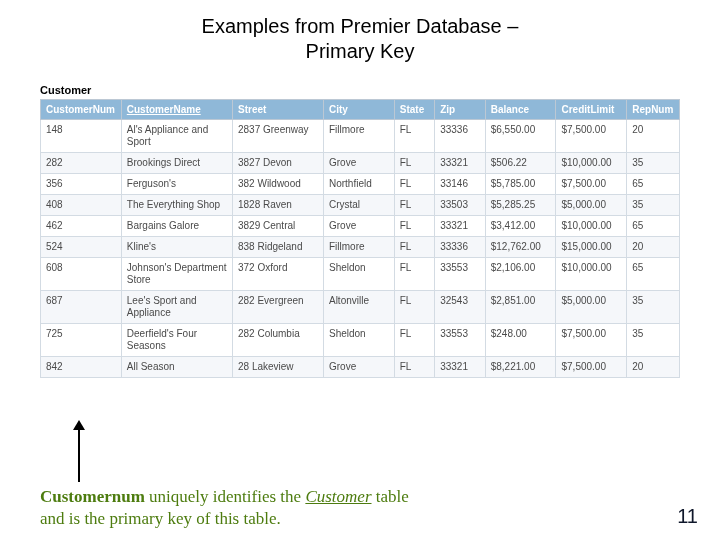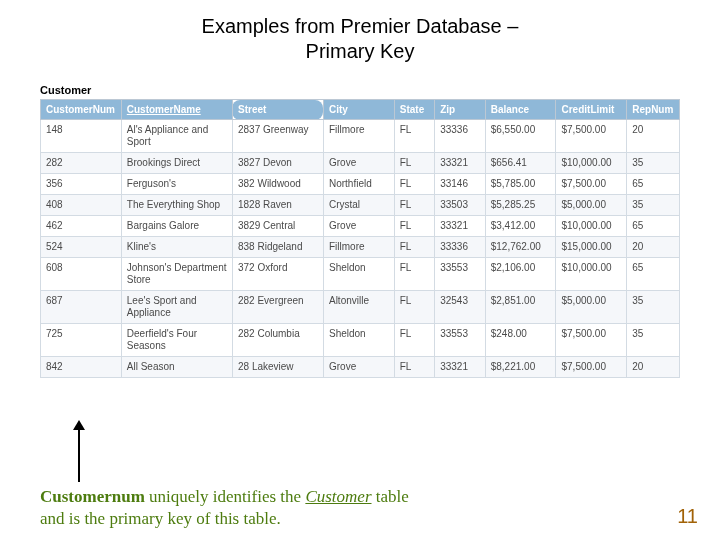--- a/index.html
+++ b/index.html
@@ -54,7 +54,7 @@
   tbody tr:nth-child(odd)  td { background: #ffffff; }
   .col-num    { width: 72px; }
   .col-name   { width: 110px; text-decoration: underline; }
-  .col-street { width: 90px; border-radius: 8px; }
+  .col-street { width: 90px; }
   .col-city   { width: 70px; }
   .col-state  { width: 40px; }
   .col-zip    { width: 50px; }

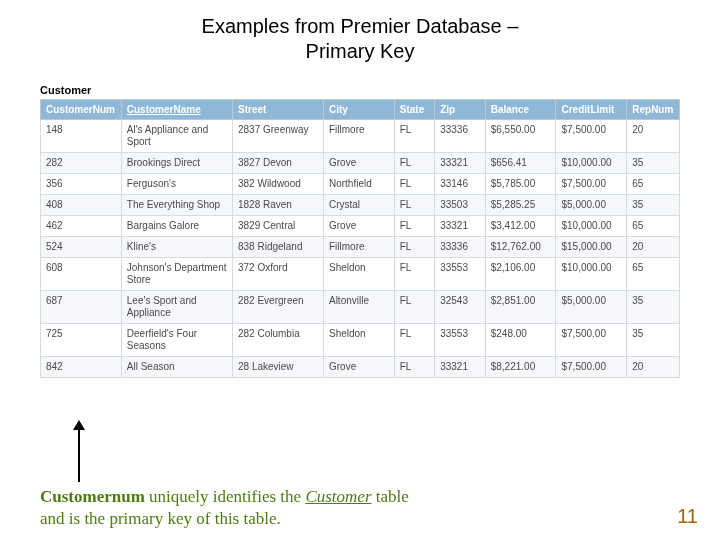--- a/index.html
+++ b/index.html
@@ -129,7 +129,7 @@
           <td>Grove</td>
           <td>FL</td>
           <td>33321</td>
-          <td>$656.41</td>
+          <td>$506.22</td>
           <td>$10,000.00</td>
           <td>35</td>
         </tr>

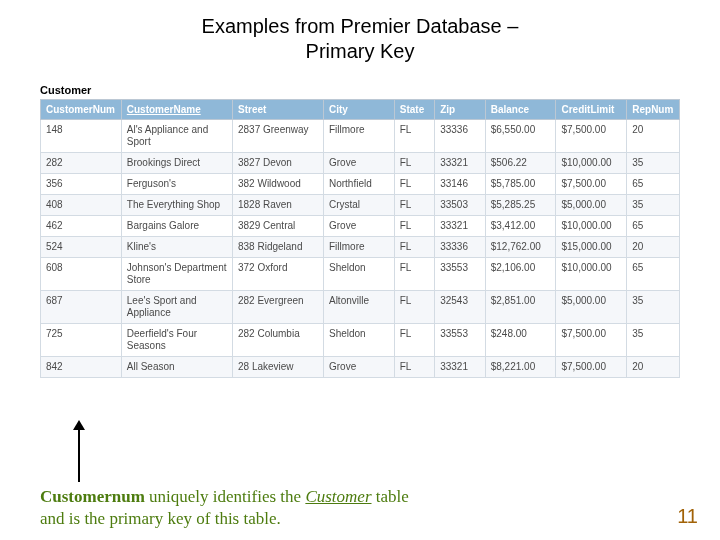--- a/index.html
+++ b/index.html
@@ -82,7 +82,7 @@
     right: 22px;
     bottom: 12px;
     font-size: 20px;
-    color: #a16207;
+    color: #0f172a;
   }
 </style>
 </head>

